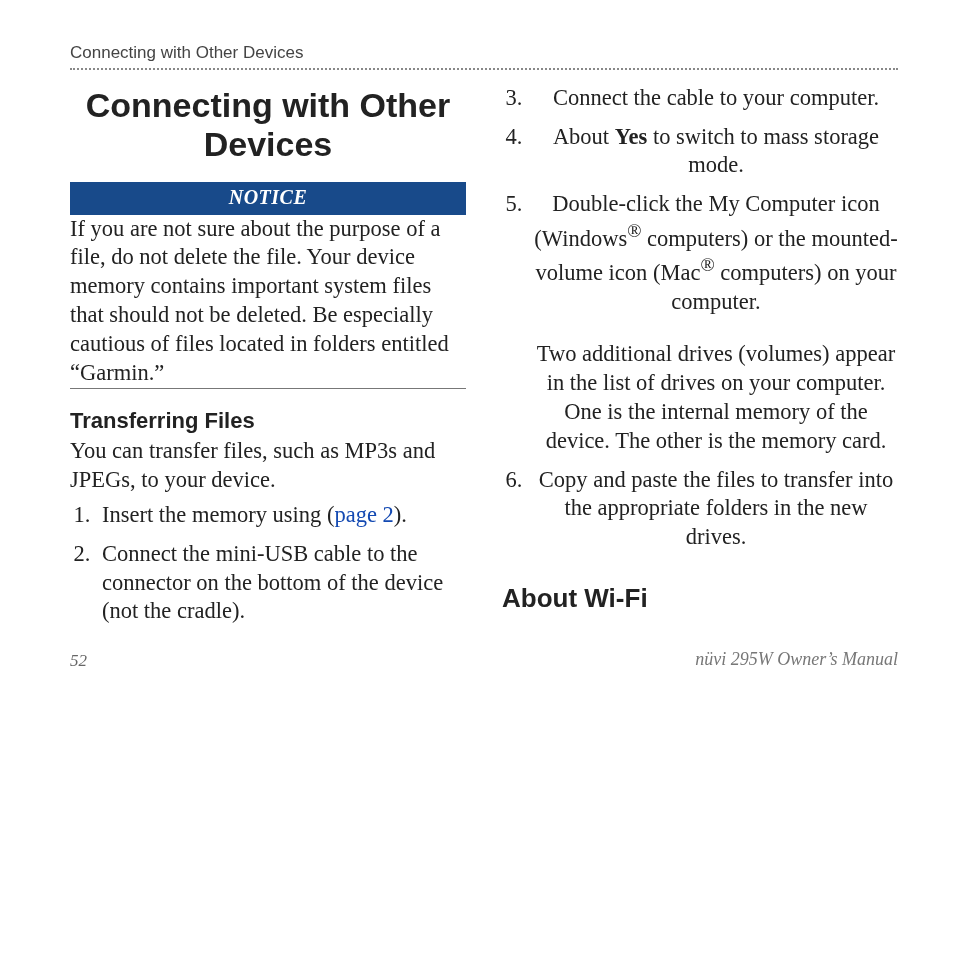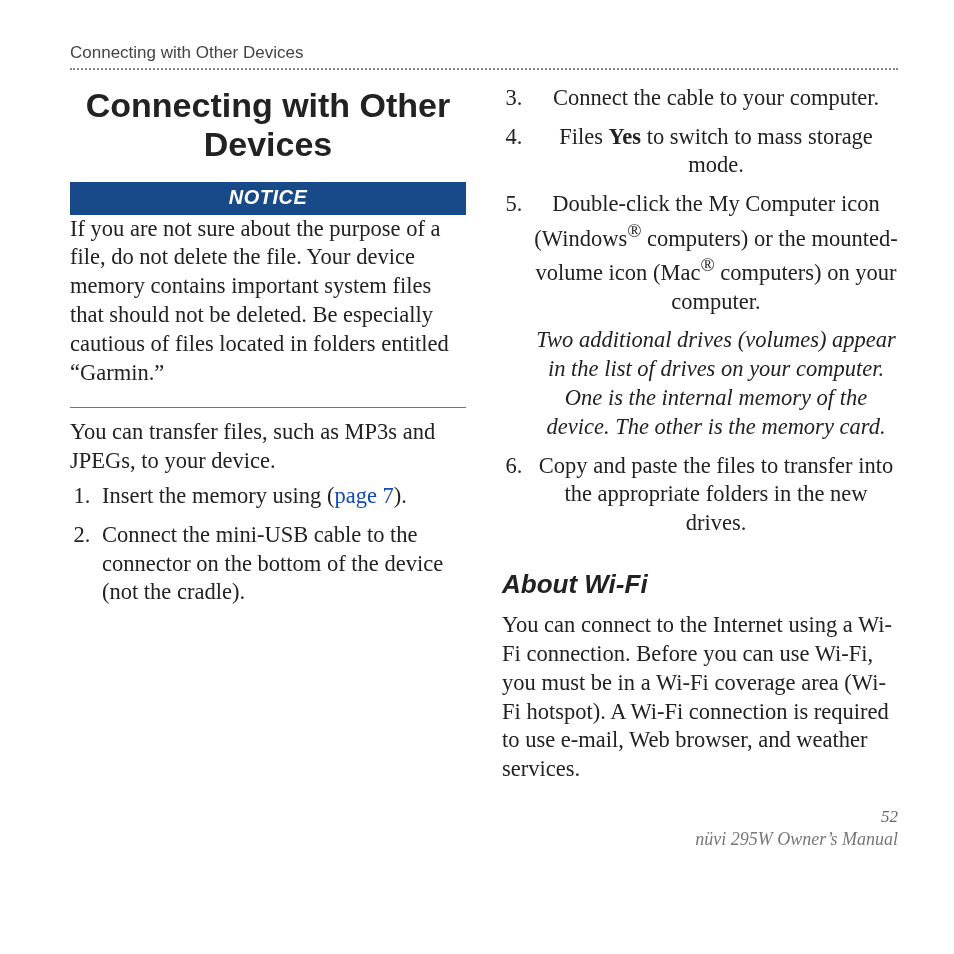--- a/index.html
+++ b/index.html
@@ -136,7 +136,7 @@
     <ol class="steps" start="3" style="margin-top:0;text-align:center;">
       <li>Connect the cable to your computer.</li>
       <li>
-        <span>Files </span><b>Yes</b><span> to switch to mass storage mode.</span>
+        <span>About </span><b>Yes</b><span> to switch to mass storage mode.</span>
       </li>
       <li>
         <span>Double-click the My Computer icon (Windows</span><sup>®</sup><span> computers) or the mounted-volume icon (Mac</span><sup>®</sup><span> computers) on your computer.</span>

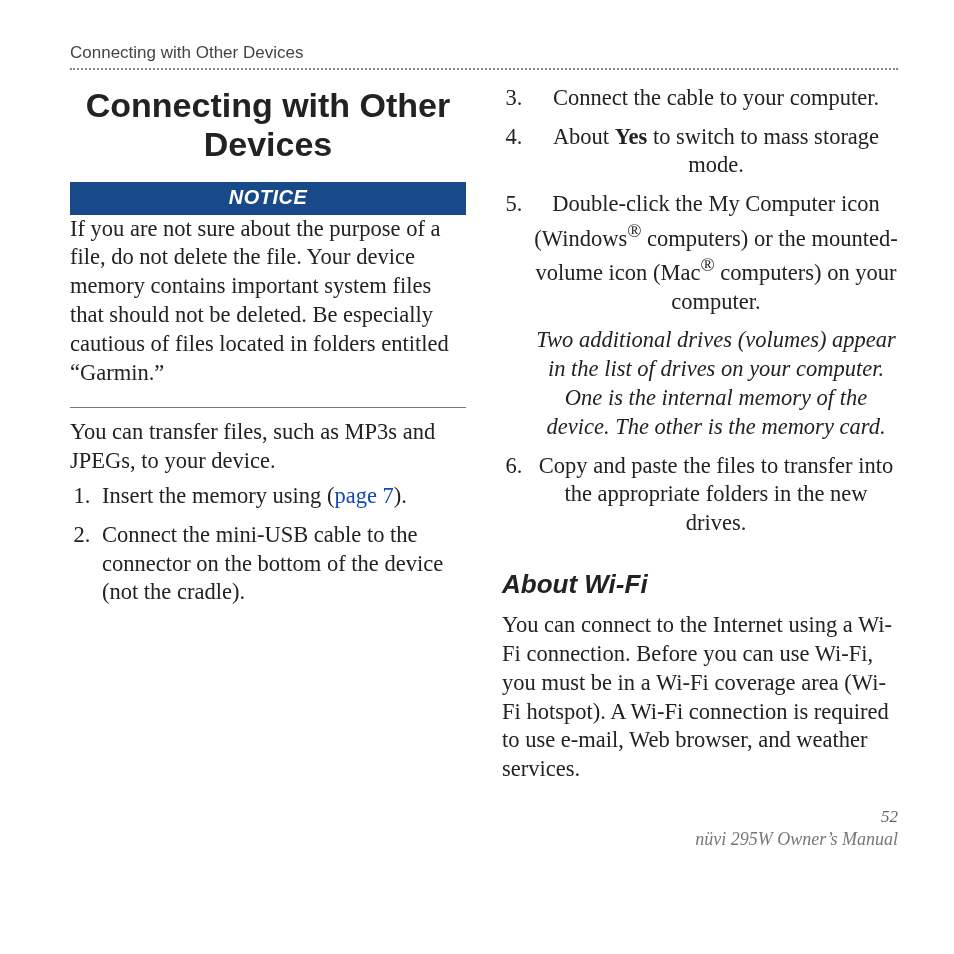--- a/index.html
+++ b/index.html
@@ -57,7 +57,7 @@
   .notice-bar {
     background: #184a8a;
     color: #fff;
-    font-family: Liberation Sans, sans-serif;
+    font-family: Liberation Serif, serif;
     font-weight: 700;
     font-style: italic;
     text-align: center;

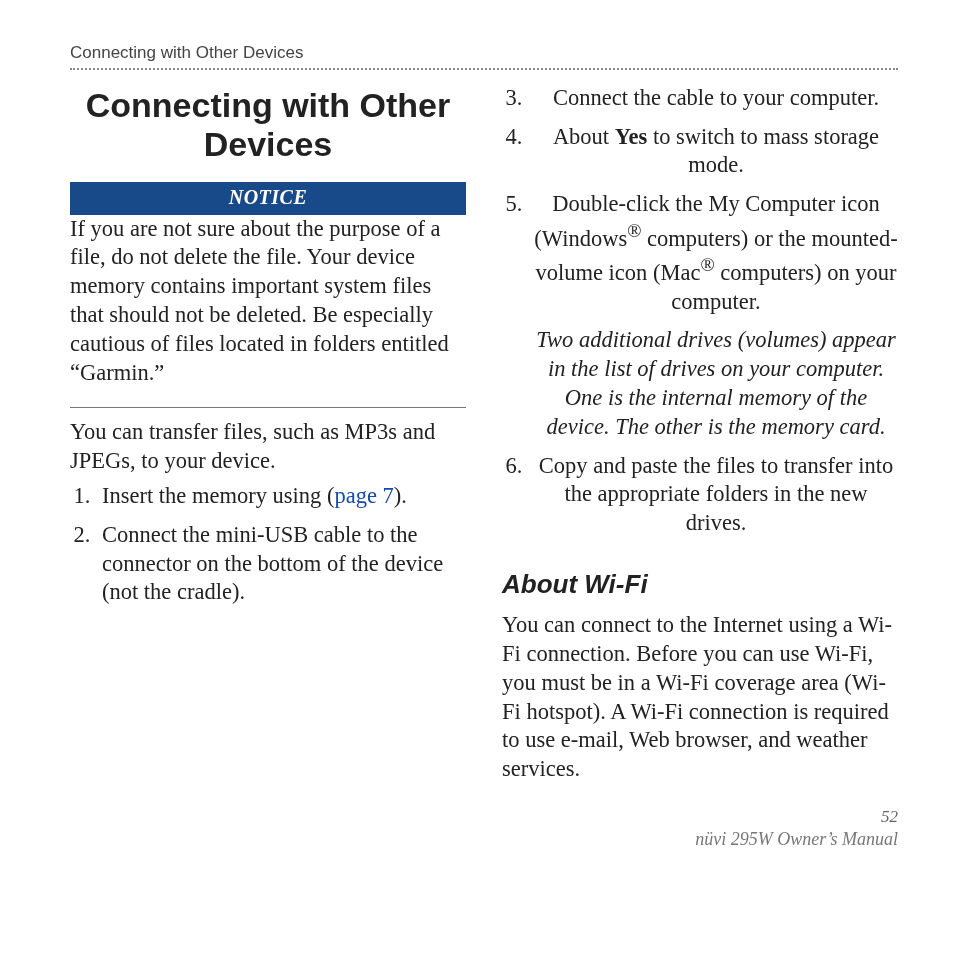--- a/index.html
+++ b/index.html
@@ -67,7 +67,7 @@
   }
   .notice-text {
     border-bottom: 1px solid #777;
-    padding-bottom: 20px;
+    padding-bottom: 1px;
     margin-bottom: 12px;
   }
   p.block { margin: 0 0 10px 0; }

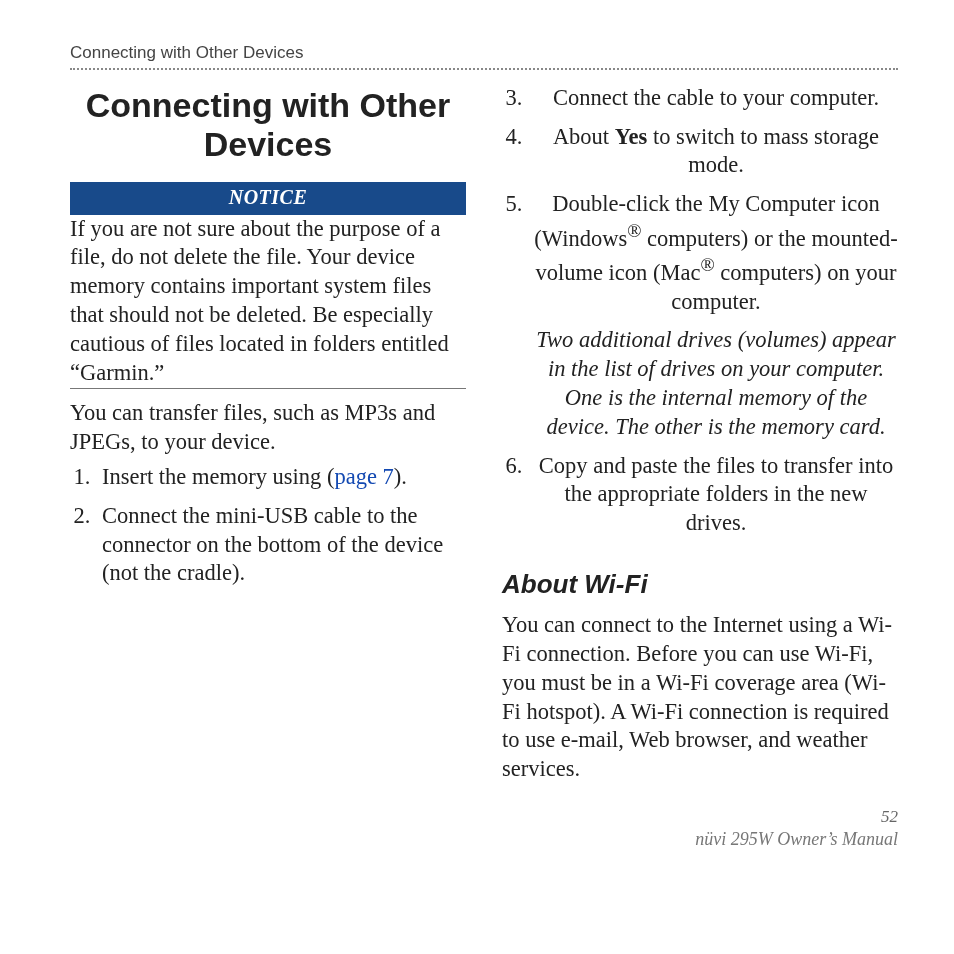--- a/index.html
+++ b/index.html
@@ -81,8 +81,7 @@
     margin-bottom: 10px;
   }
   .step-sub {
-    margin-top: 10px;
-    font-style: italic;
+    margin-top: 24px;
   }
   a.page-link { color: #1349b2; text-decoration: none; }
   .footer {

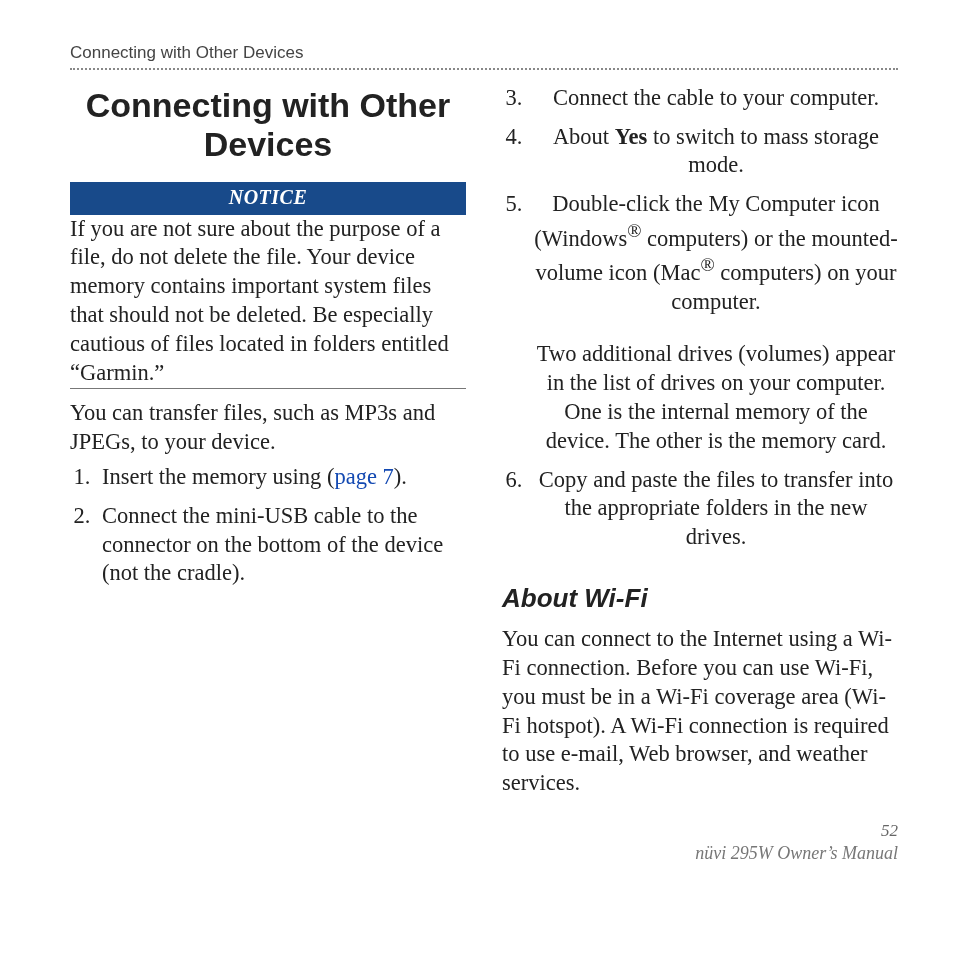--- a/index.html
+++ b/index.html
@@ -121,6 +121,7 @@
     <p class="block notice-text">If you are not sure about the purpose of a file, do not delete the file. Your device memory contains important system files that should not be deleted. Be especially cautious of files located in folders entitled “Garmin.”</p>
 
 
+    <h3 class="subsection-title">Transferring Files</h3>
     <p class="block" style="margin-bottom:6px;">You can transfer files, such as MP3s and JPEGs, to your device.</p>
 
     <ol class="steps">

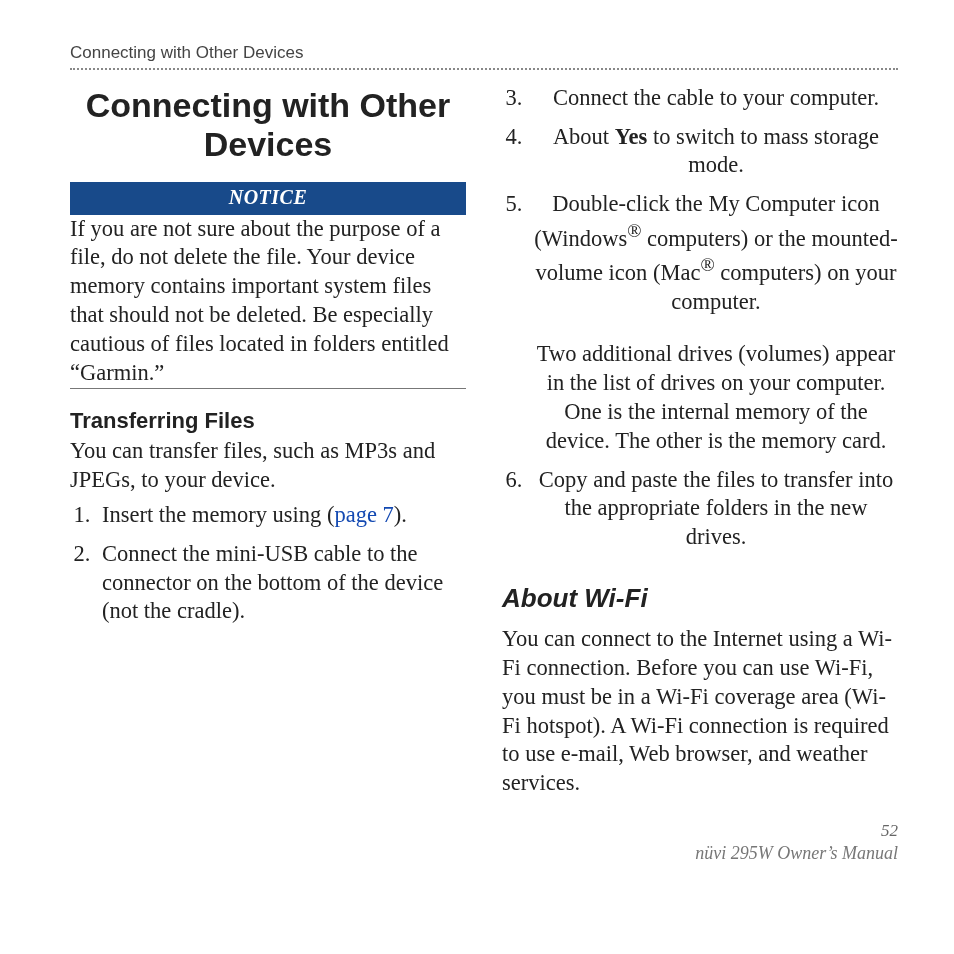--- a/index.html
+++ b/index.html
@@ -126,7 +126,7 @@
 
     <ol class="steps">
       <li>
-        <span>Insert the memory using (</span><a href="#" class="page-link">page 7</a><span>).</span>
+        <span>Insert the memory using (</span><a href="#" class="page-link">page 2</a><span>).</span>
       </li>
       <li>Connect the mini-USB cable to the connector on the bottom of the device (not the cradle).</li>
     </ol>

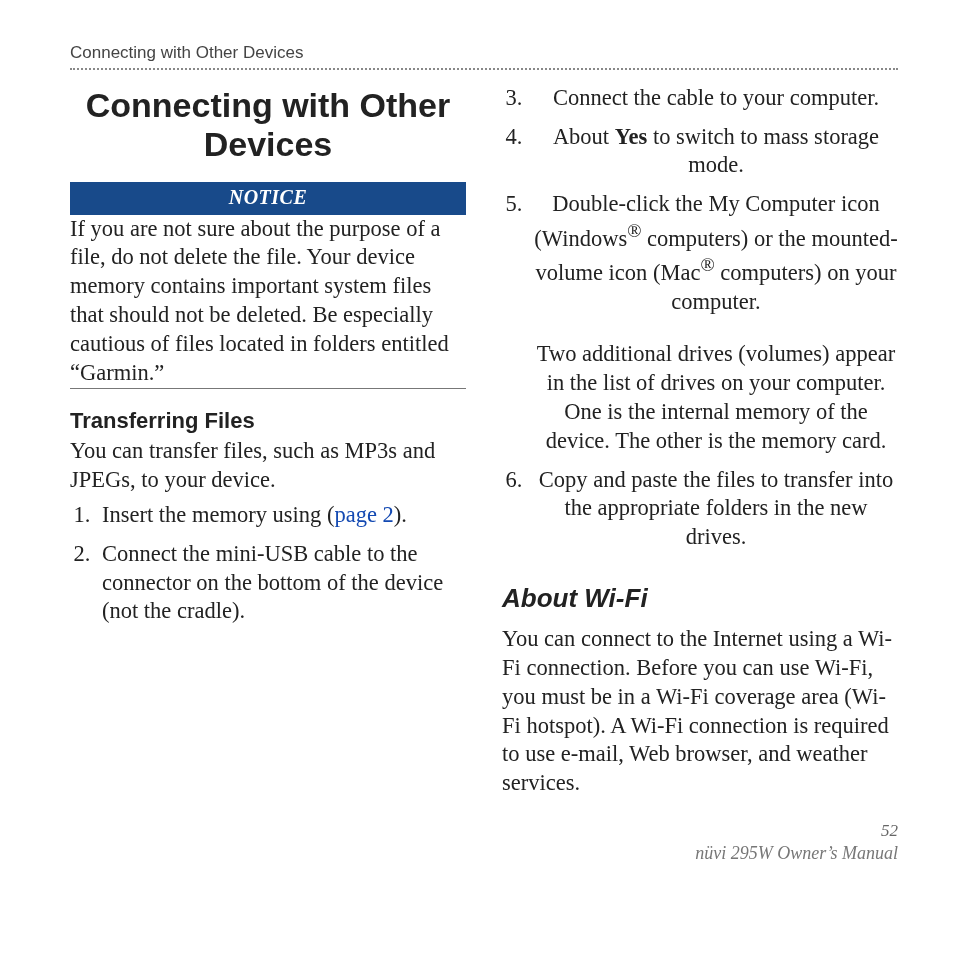--- a/index.html
+++ b/index.html
@@ -145,7 +145,7 @@
       <li>Copy and paste the files to transfer into the appropriate folders in the new drives.</li>
     </ol>
 
-    <h2 class="section-title" style="margin-top:30px;font-style:italic;">About Wi-Fi</h2>
+    <h2 class="section-title" style="margin-top:30px;">About Wi-Fi</h2>
     <p class="block">You can connect to the Internet using a Wi-Fi connection. Before you can use Wi-Fi, you must be in a Wi-Fi coverage area (Wi-Fi hotspot). A Wi-Fi connection is required to use e-mail, Web browser, and weather services.</p>
   </div>
 

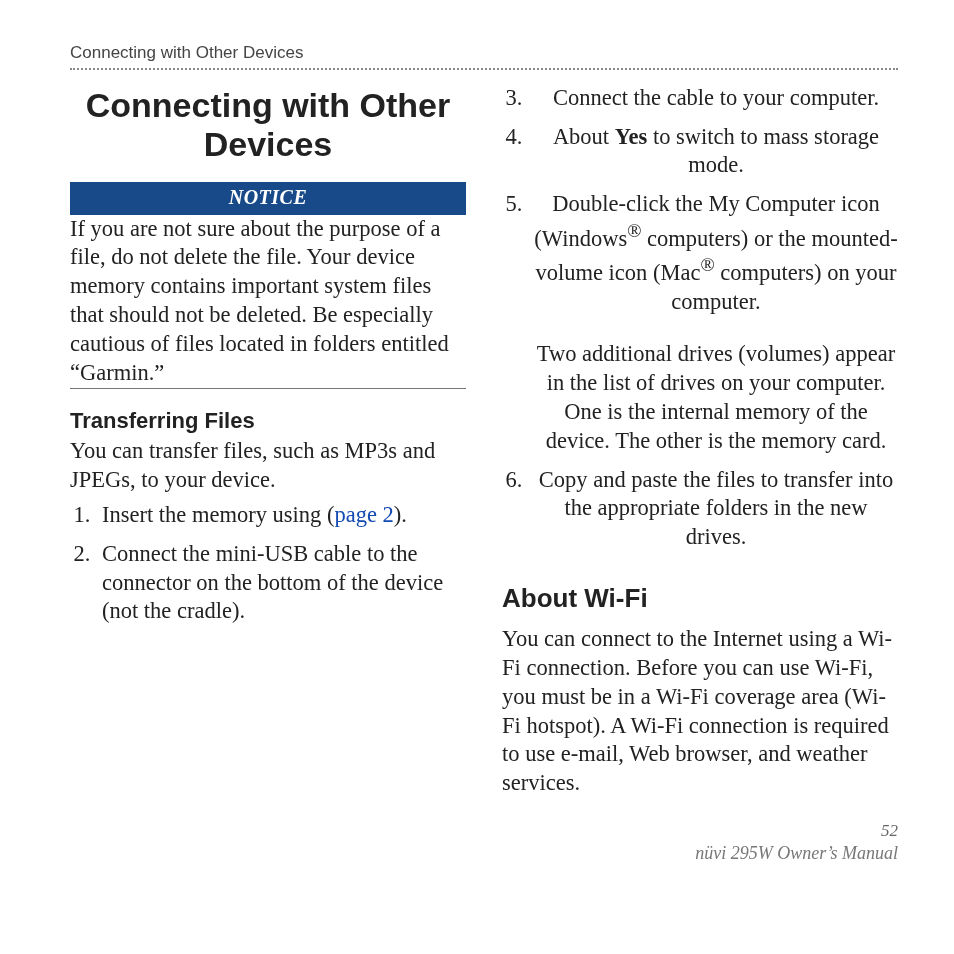--- a/index.html
+++ b/index.html
@@ -146,7 +146,6 @@
     </ol>
 
     <h2 class="section-title" style="margin-top:30px;">About Wi-Fi</h2>
-    <p class="block">You can connect to the Internet using a Wi-Fi connection. Before you can use Wi-Fi, you must be in a Wi-Fi coverage area (Wi-Fi hotspot). A Wi-Fi connection is required to use e-mail, Web browser, and weather services.</p>
   </div>
 
 </div>

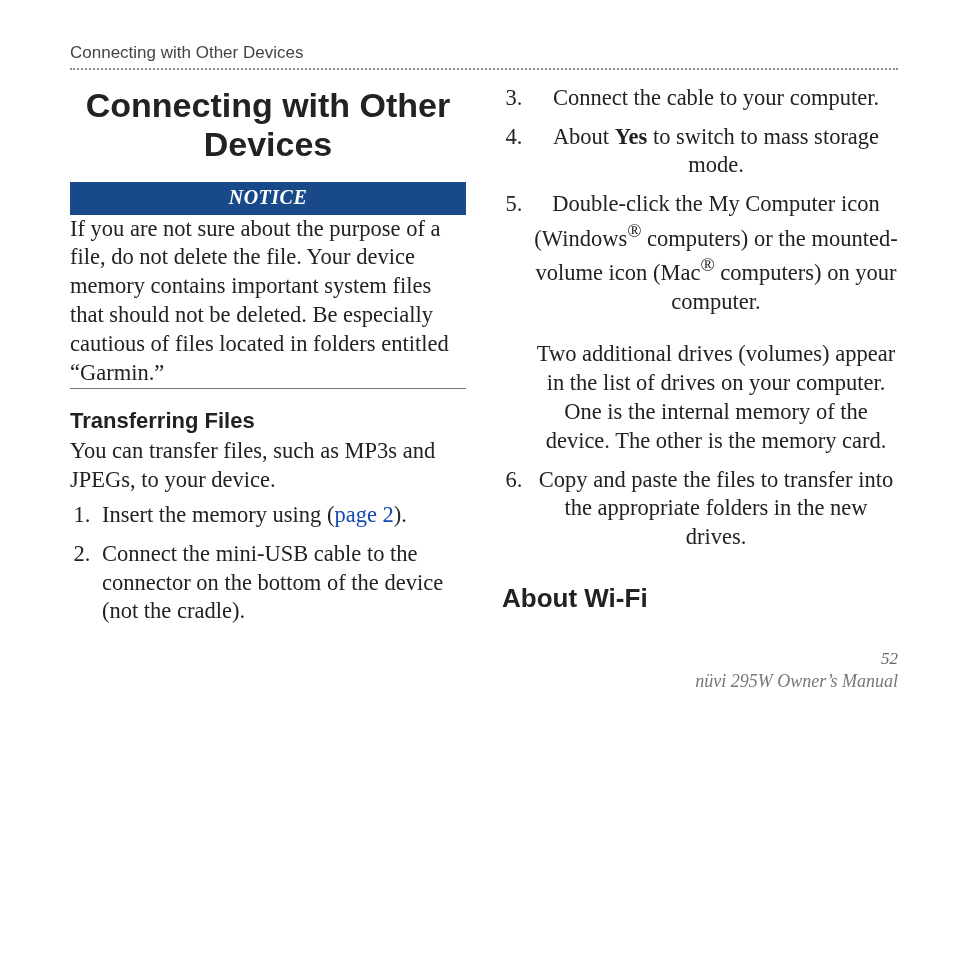--- a/index.html
+++ b/index.html
@@ -90,7 +90,6 @@
     align-items: flex-end;
     margin-top: 12px;
     font-size: 17px;
-    flex-direction: column;
   }
   .footer .pagenum {
     font-style: italic;

